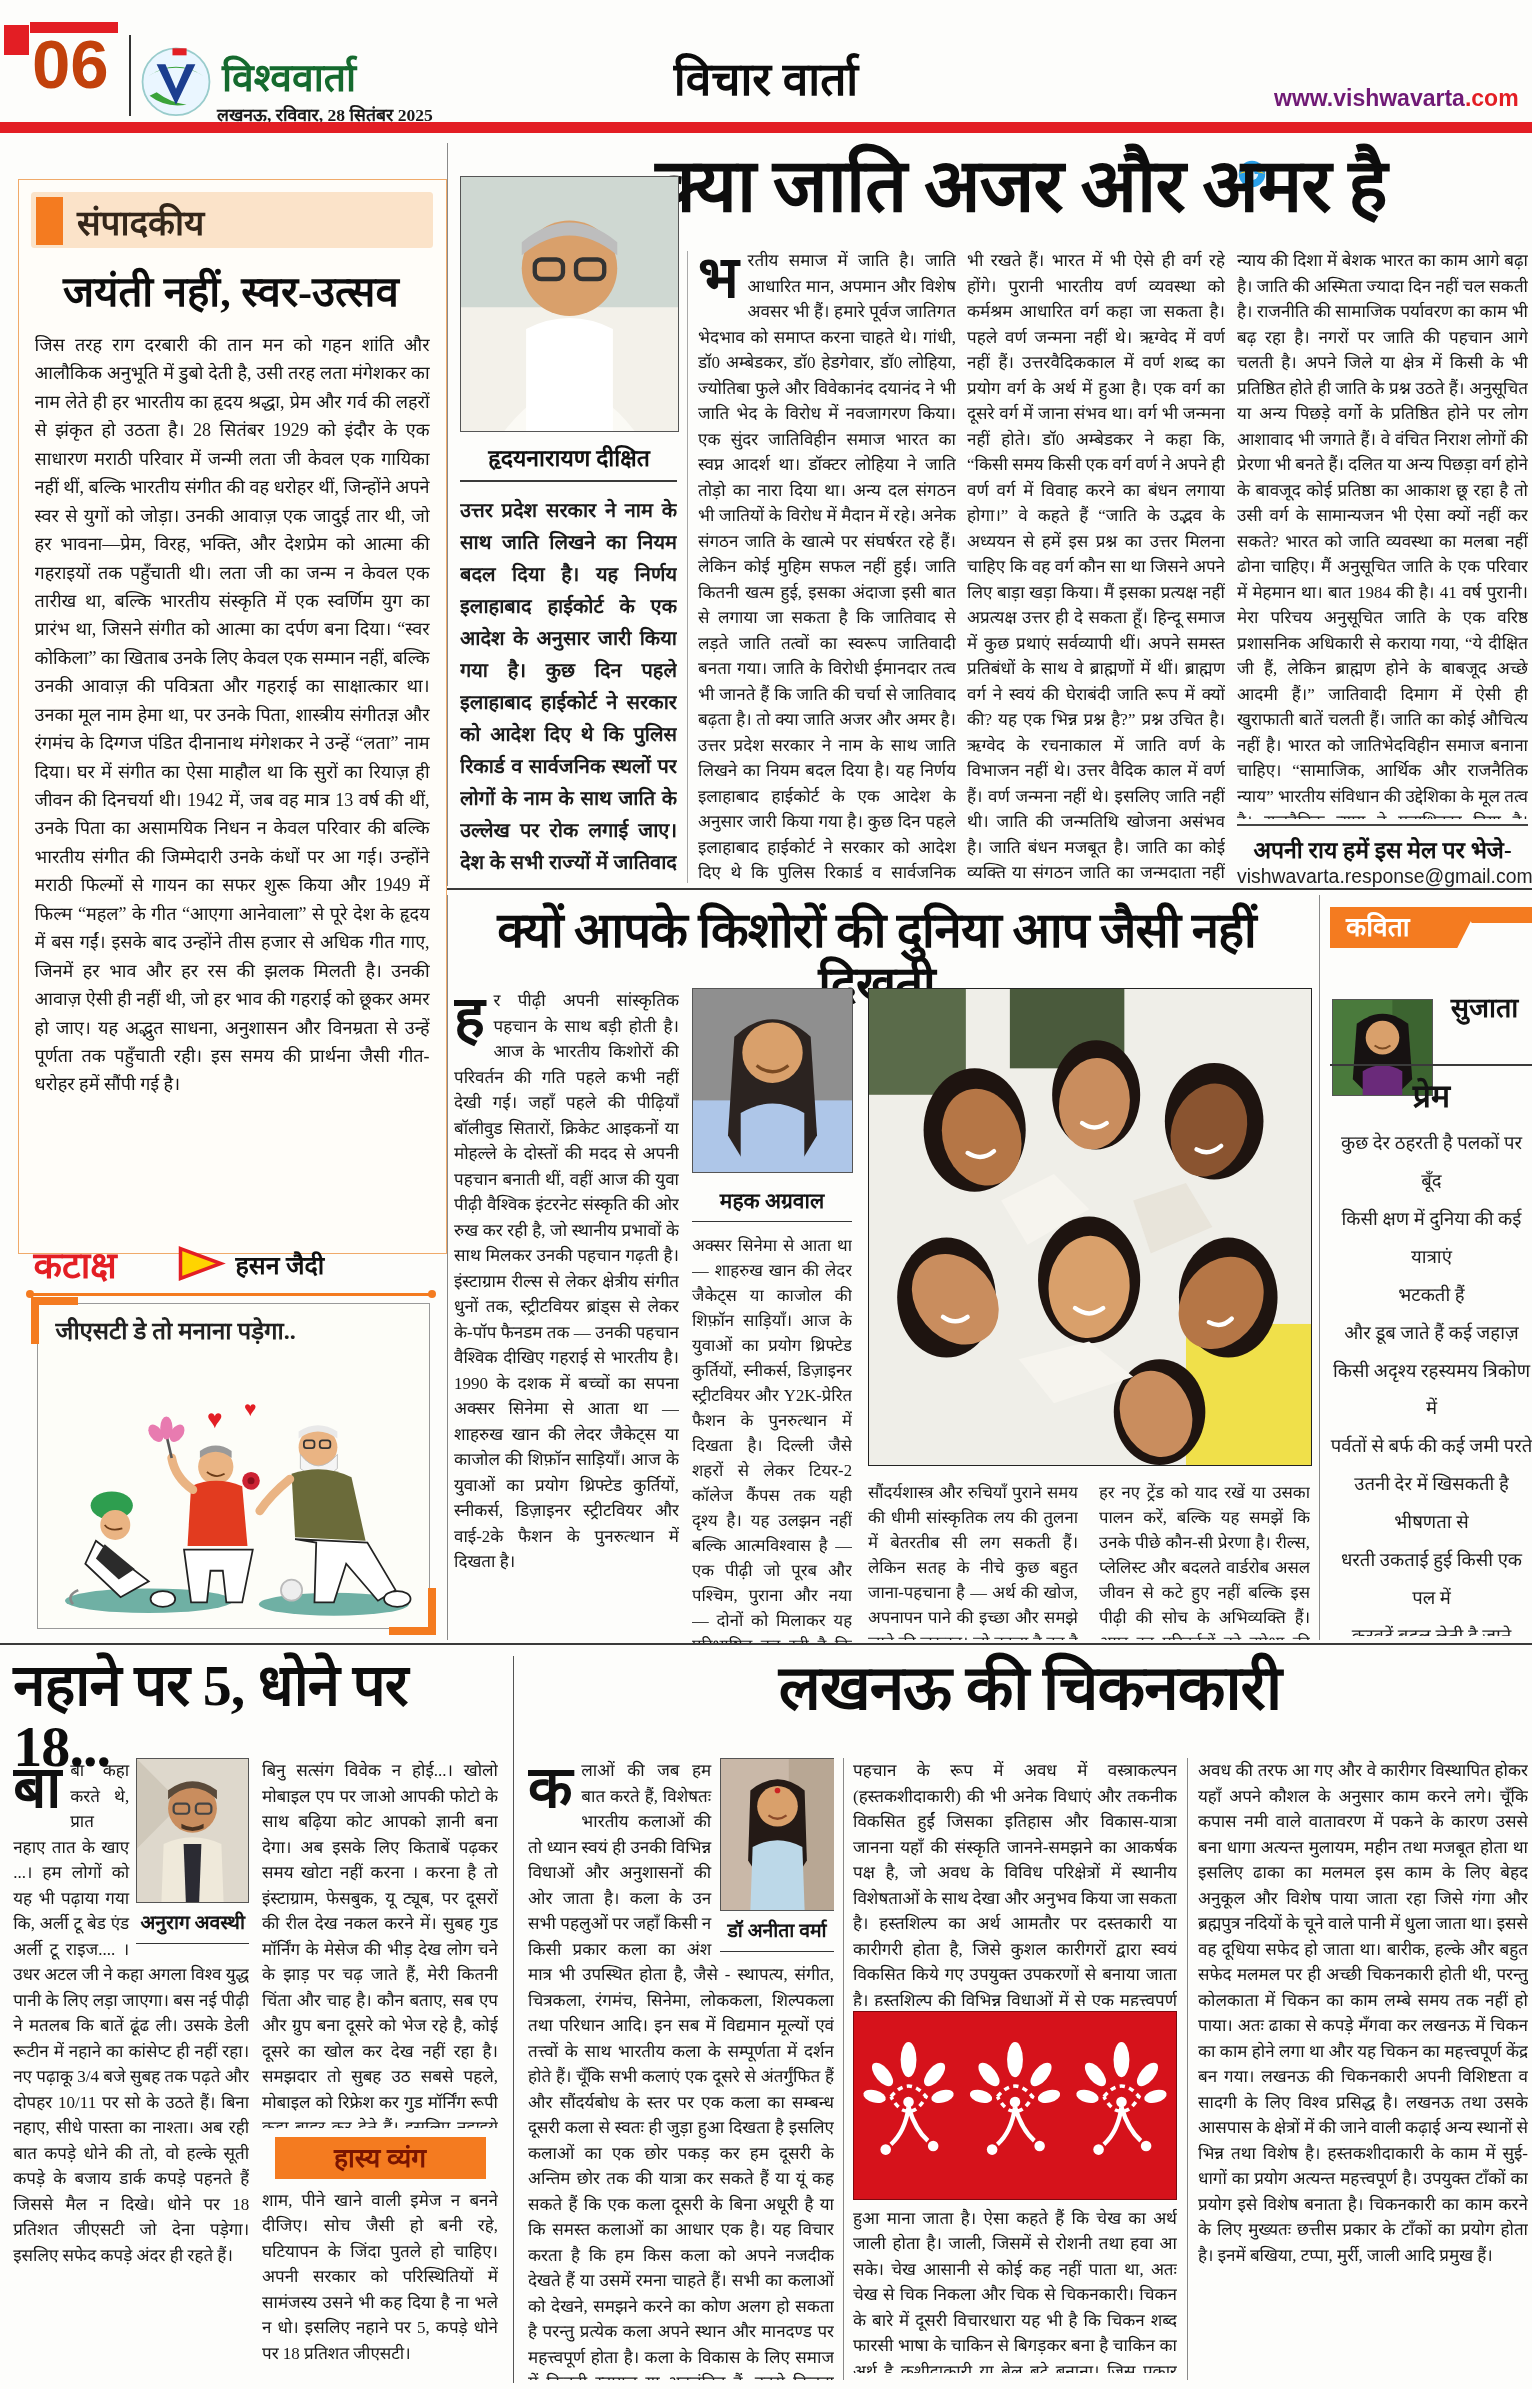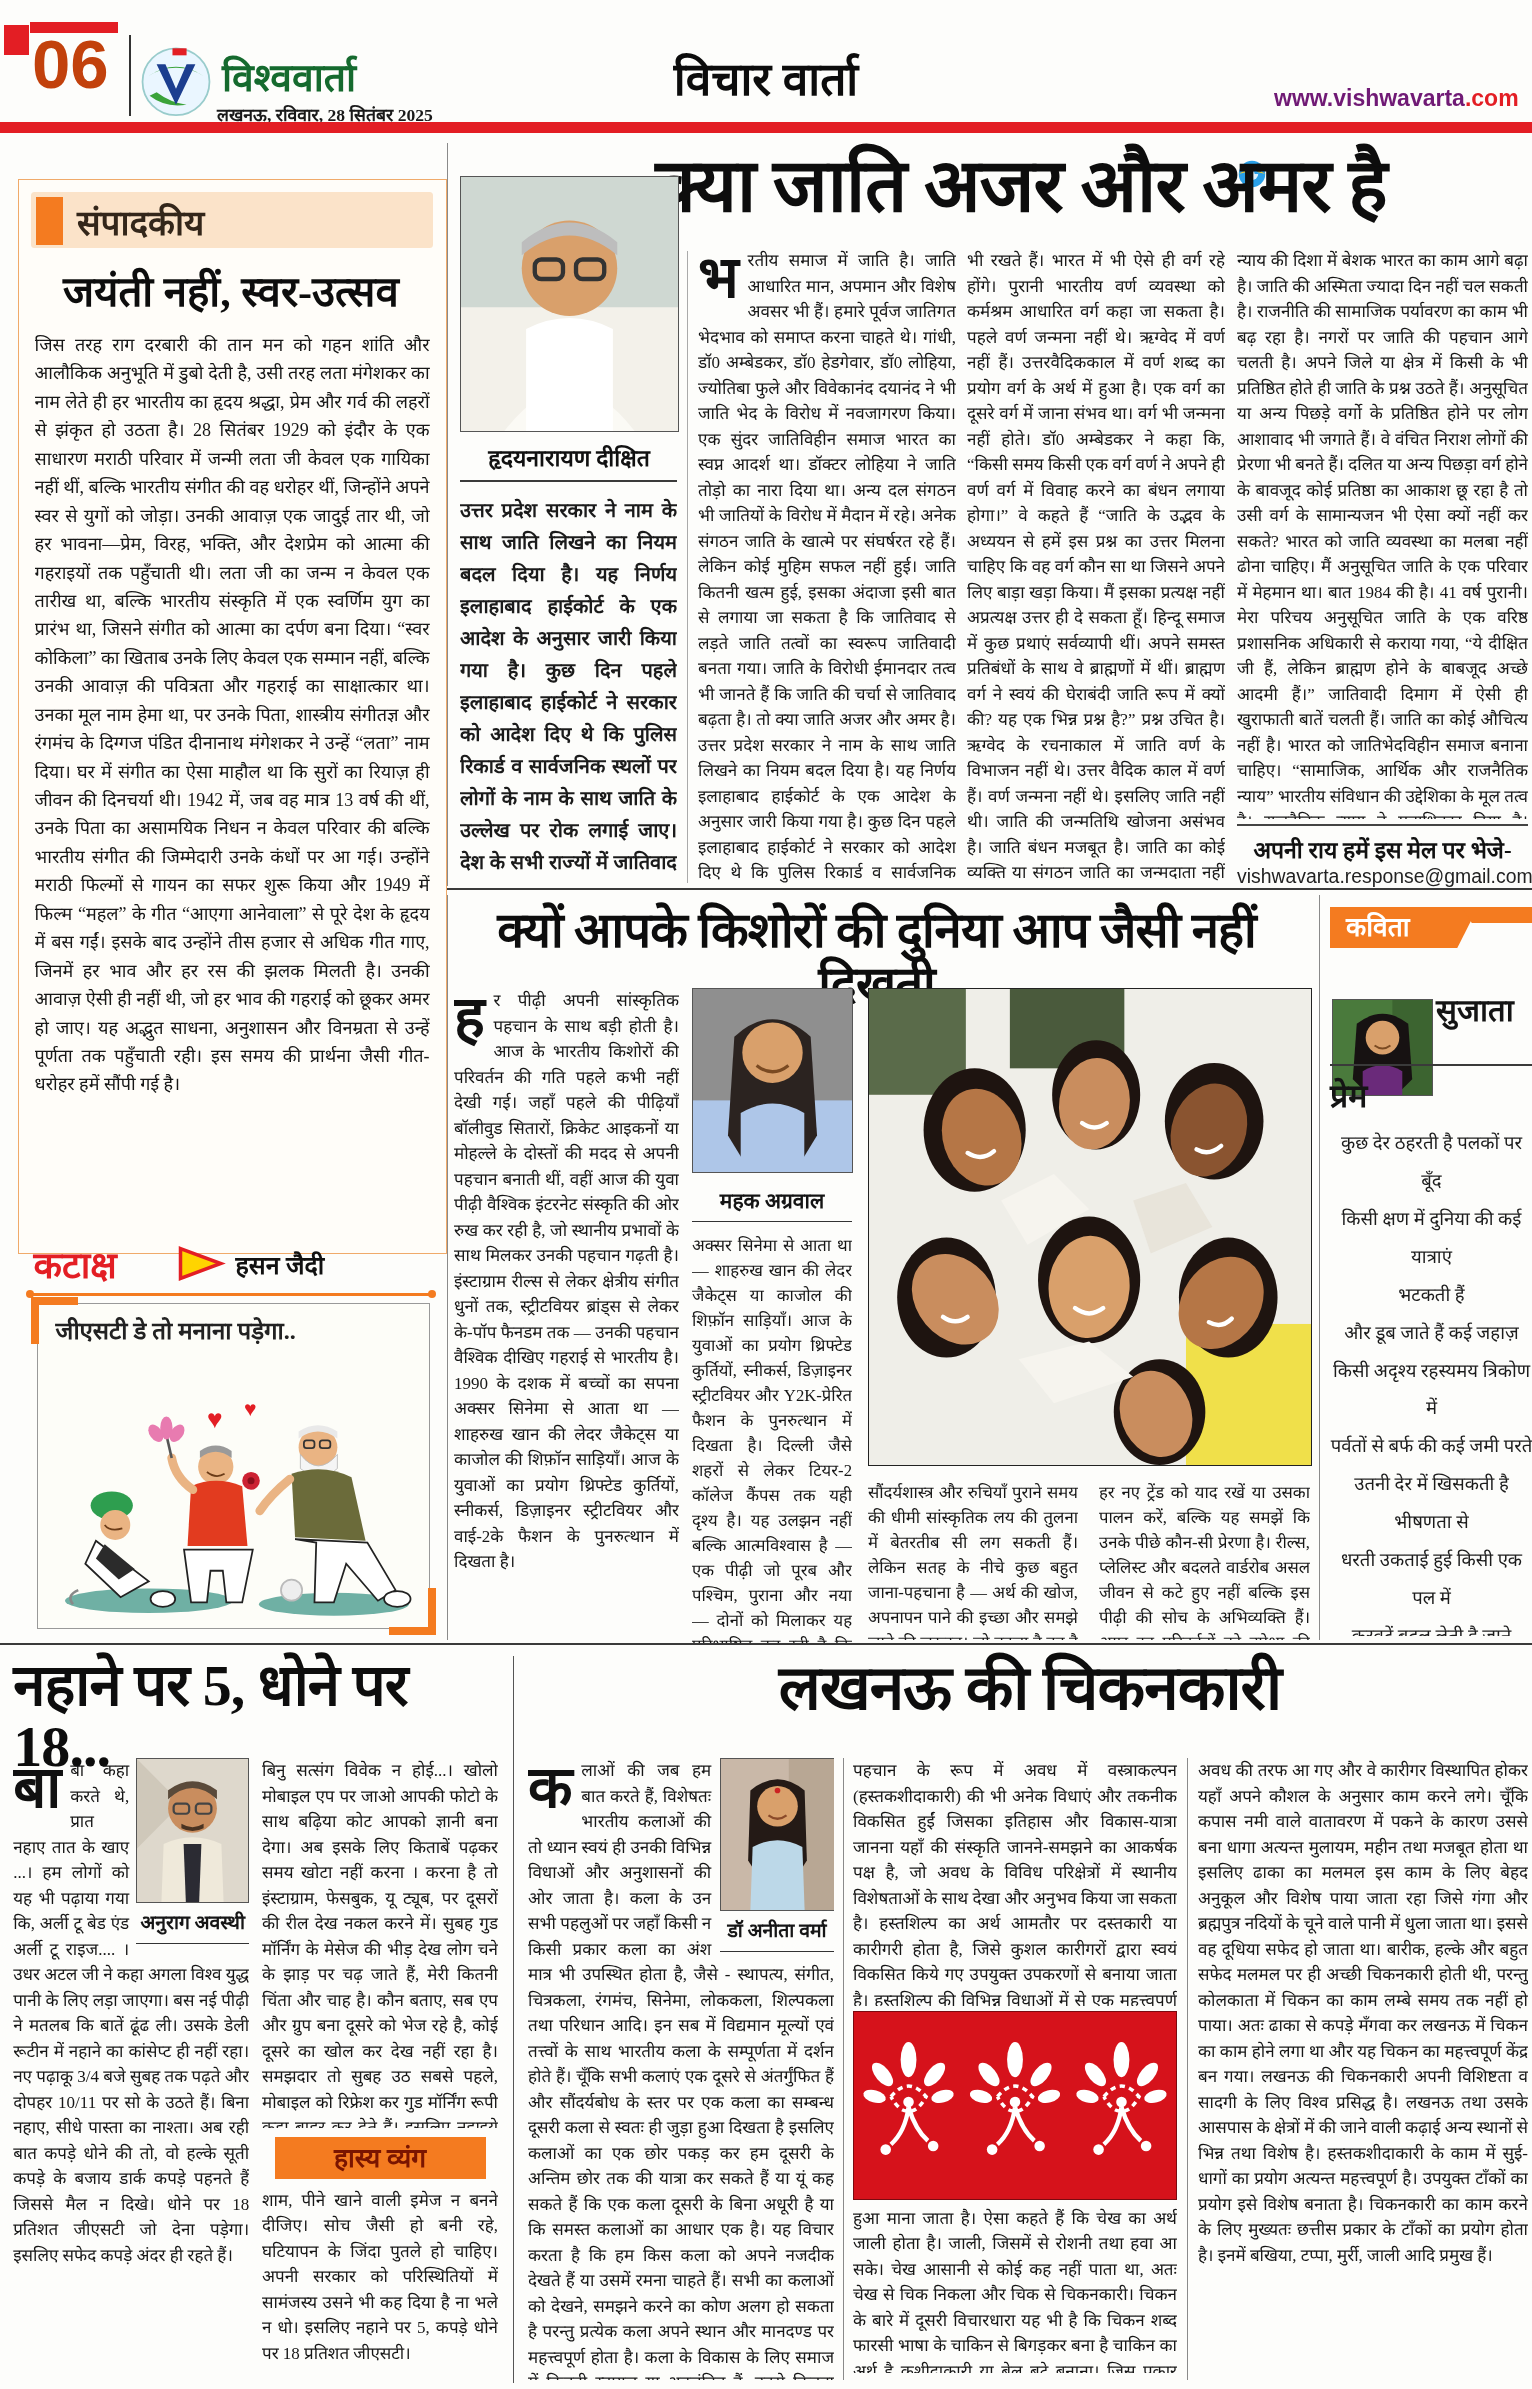--- a/index.html
+++ b/index.html
@@ -234,7 +234,7 @@
       <path d="M30 72 Q50 60 70 72 L70 96 L30 96 Z" fill="#6a2a7a"></path>
     </svg>
   </div>
-  <div style="position:absolute;left:106px;top:81px;width:97px;font-size:31px;font-weight:900;">सुजाता</div>
+  <div style="position:absolute;left:106px;top:81px;width:97px;text-align:center;font-size:27px;font-weight:900;">सुजाता</div>
   <div class="hrule" style="position:absolute;left:0;top:157px;width:203px;height:1.8px;"></div>
   <div style="position:absolute;left:0;top:166px;width:203px;font-size:32px;font-weight:900;">प्रेम</div>
   <div class="abs" style="left:0;top:218px;width:203px;height:511px;overflow:hidden;">

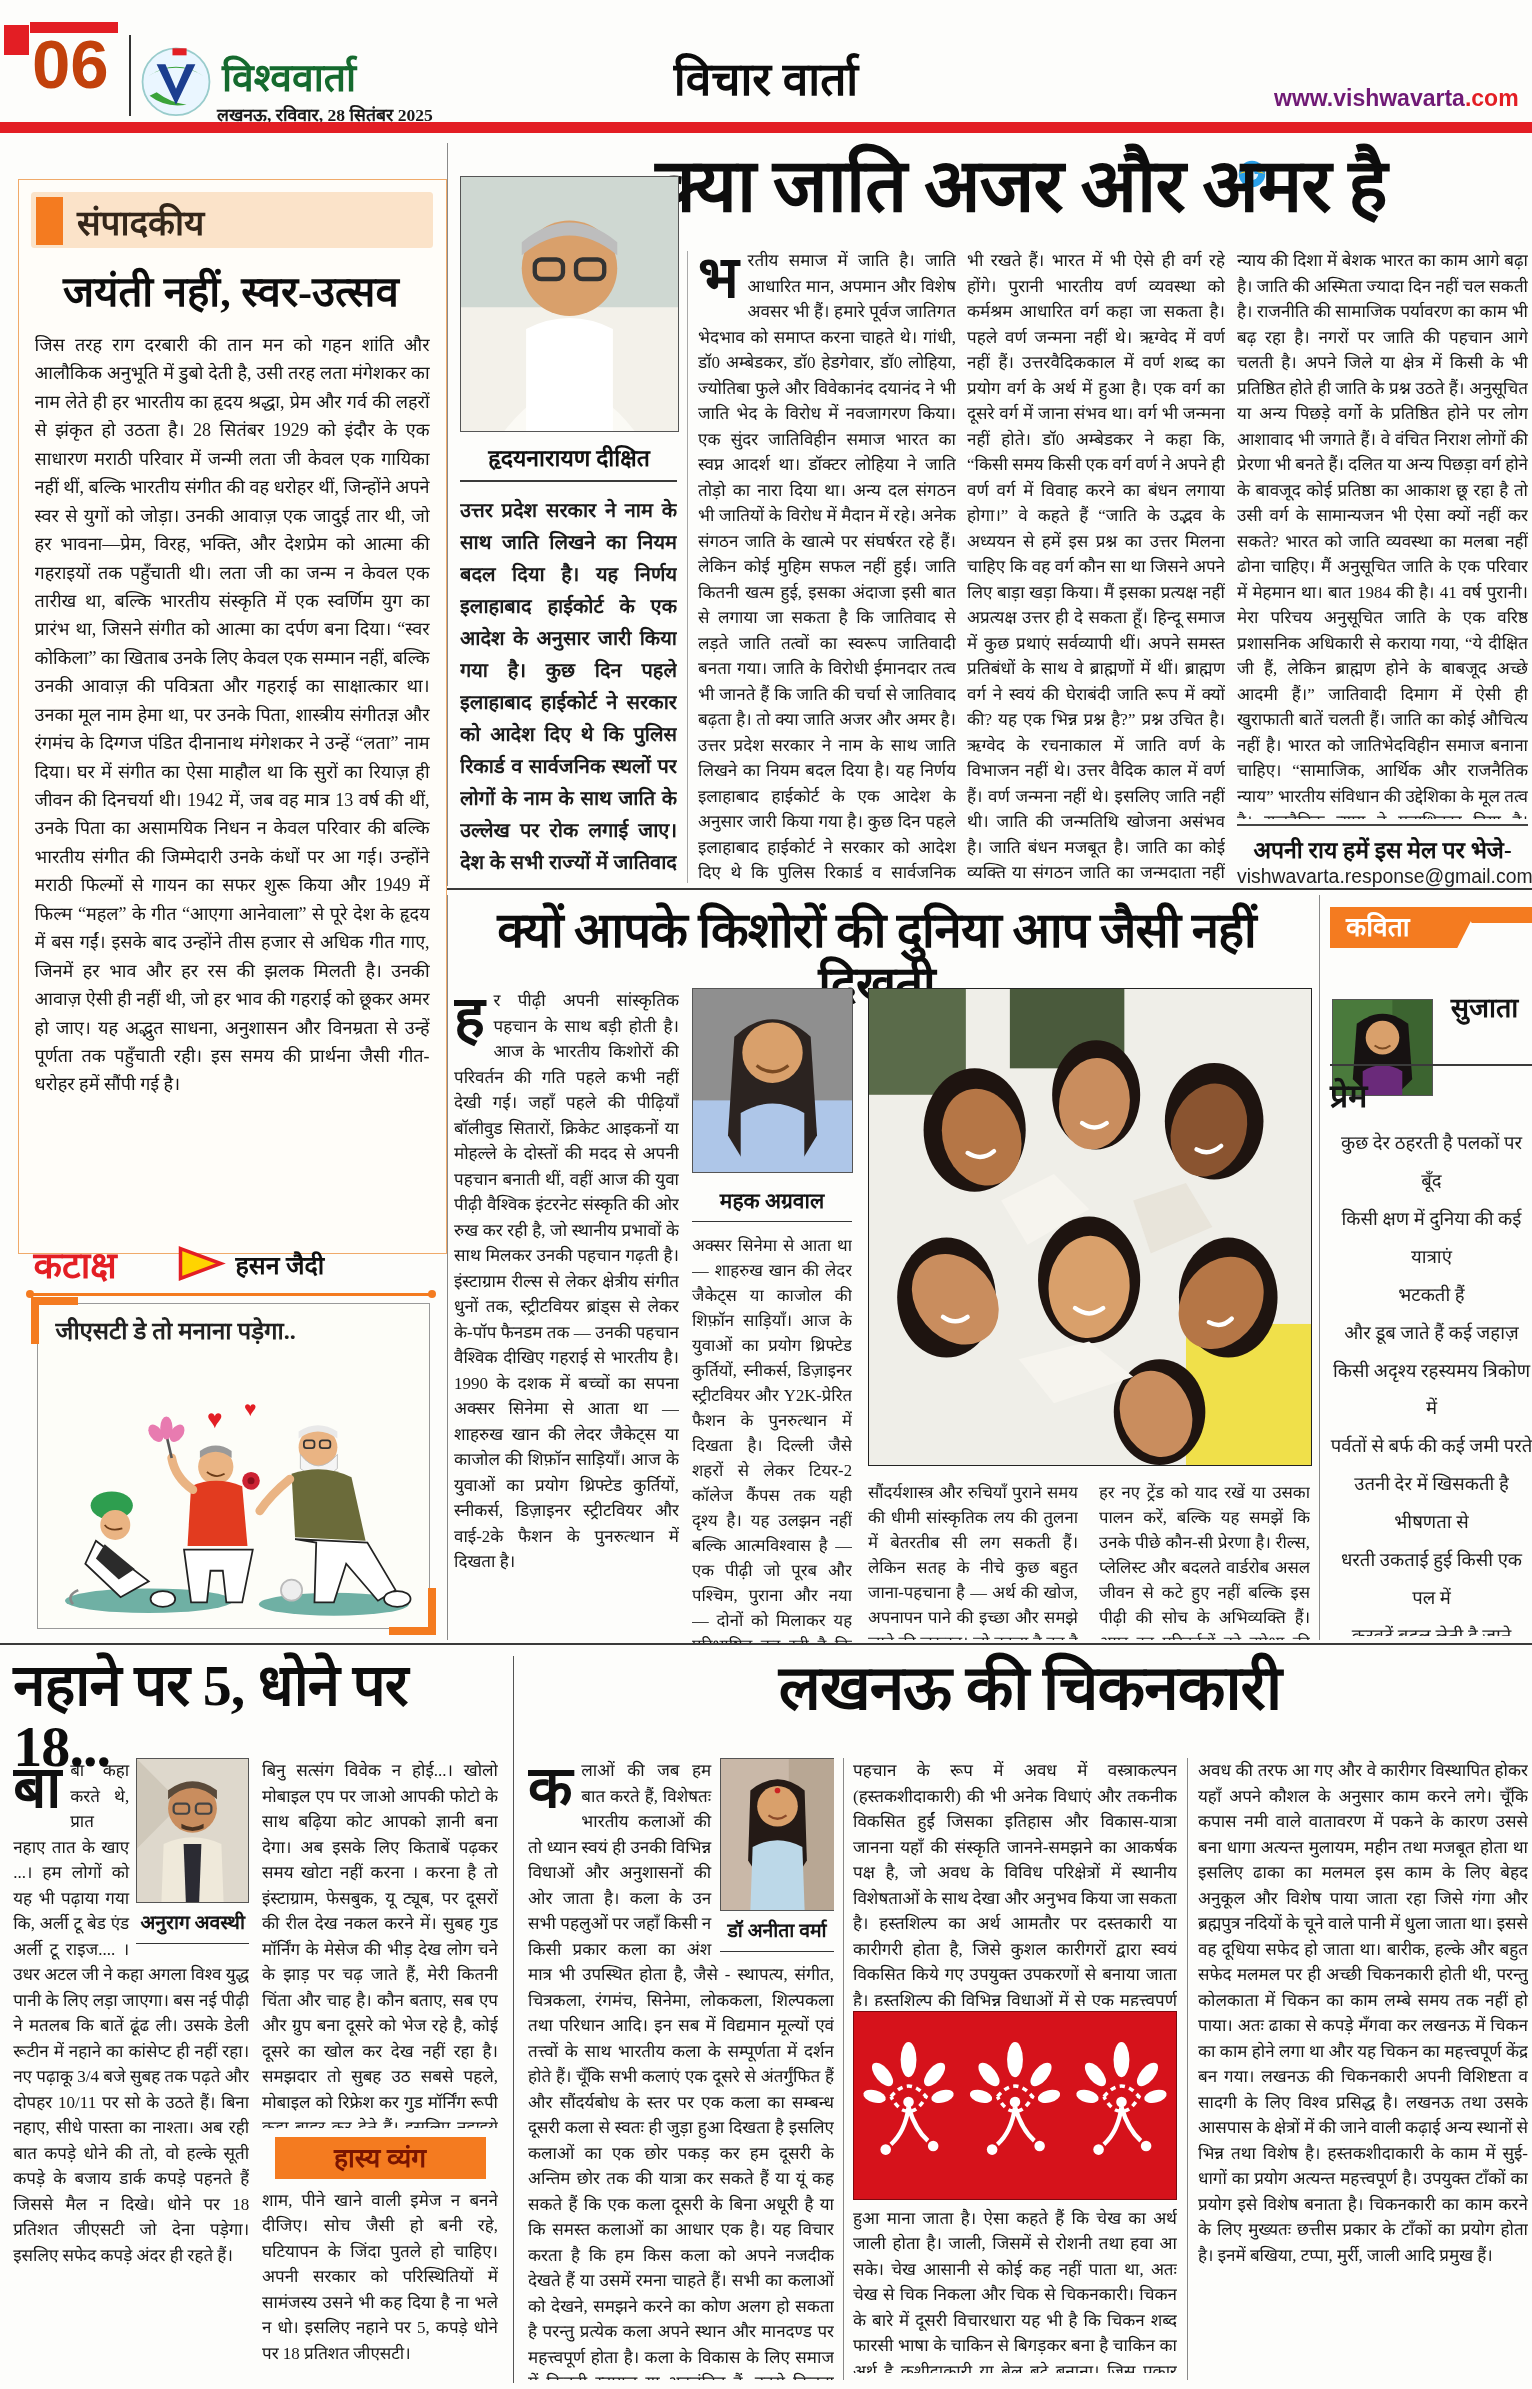--- a/index.html
+++ b/index.html
@@ -236,7 +236,7 @@
   </div>
   <div style="position:absolute;left:106px;top:81px;width:97px;text-align:center;font-size:27px;font-weight:900;">सुजाता</div>
   <div class="hrule" style="position:absolute;left:0;top:157px;width:203px;height:1.8px;"></div>
-  <div style="position:absolute;left:0;top:166px;width:203px;font-size:32px;font-weight:900;">प्रेम</div>
+  <div style="position:absolute;left:0;top:166px;width:203px;text-align:center;font-size:32px;font-weight:900;">प्रेम</div>
   <div class="abs" style="left:0;top:218px;width:203px;height:511px;overflow:hidden;">
     <div class="poemline">कुछ देर ठहरती है पलकों पर बूँद</div>
     <div class="poemline">किसी क्षण में दुनिया की कई यात्राएं</div>

